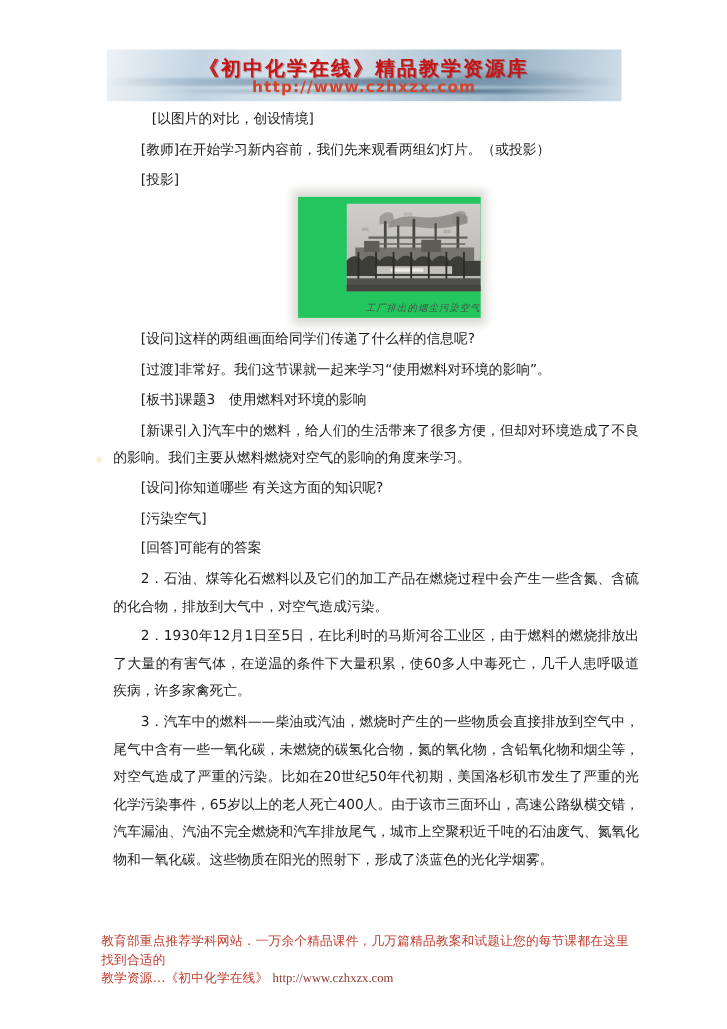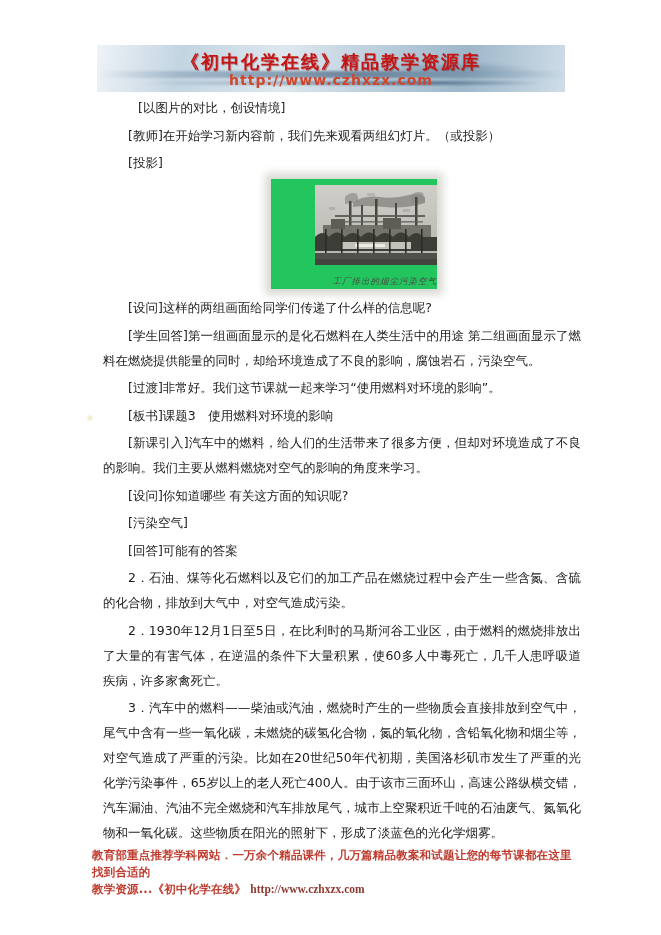--- a/index.html
+++ b/index.html
@@ -147,7 +147,6 @@
 
     <div>
         <p>[设问]这样的两组画面给同学们传递了什么样的信息呢?</p>
-        <p>[学生回答]第一组画面显示的是化石燃料在人类生活中的用途 第二组画面显示了燃料在燃烧提供能量的同时，却给环境造成了不良的影响，腐蚀岩石，污染空气。</p>
         <p>[过渡]非常好。我们这节课就一起来学习“使用燃料对环境的影响”。</p>
         <p>[板书]课题3　使用燃料对环境的影响</p>
         <p>[新课引入]汽车中的燃料，给人们的生活带来了很多方便，但却对环境造成了不良的影响。我们主要从燃料燃烧对空气的影响的角度来学习。</p>

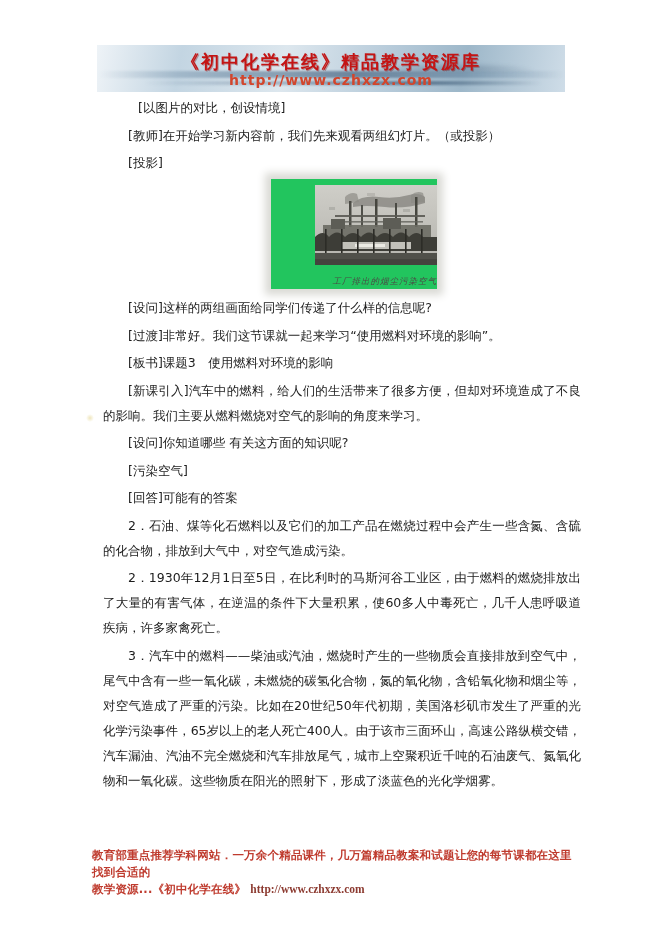--- a/index.html
+++ b/index.html
@@ -59,7 +59,7 @@
   
   .footer{
     position:absolute;left:92px;top:847px;width:488px;
-    color:#bf3b2e;font-size:11.5px;line-height:17px;letter-spacing:.2px;font-weight:bold;
+    color:#bf3b2e;font-size:11.5px;line-height:17px;letter-spacing:.2px;
   }
   .footer-url{
     font-family:"Liberation Serif","DejaVu Serif",serif;

